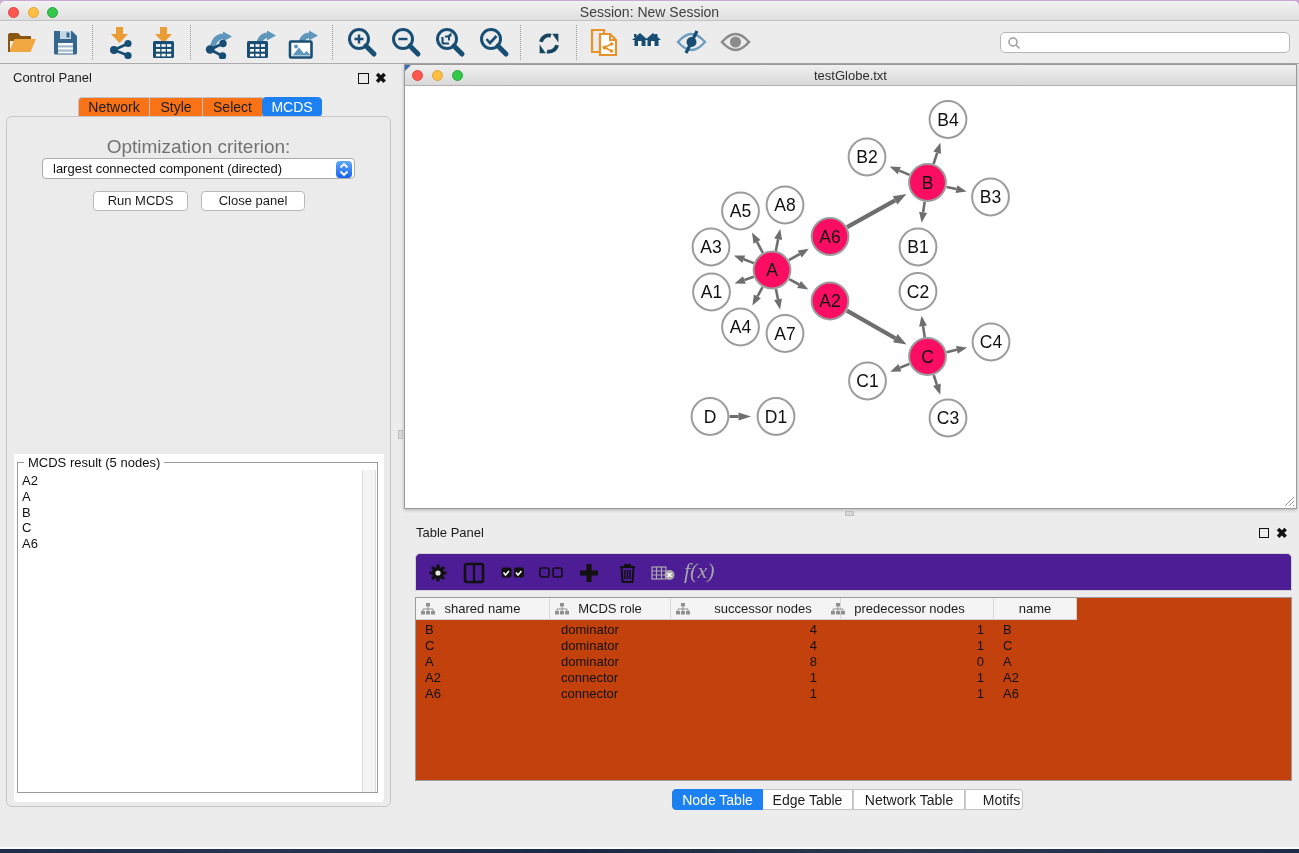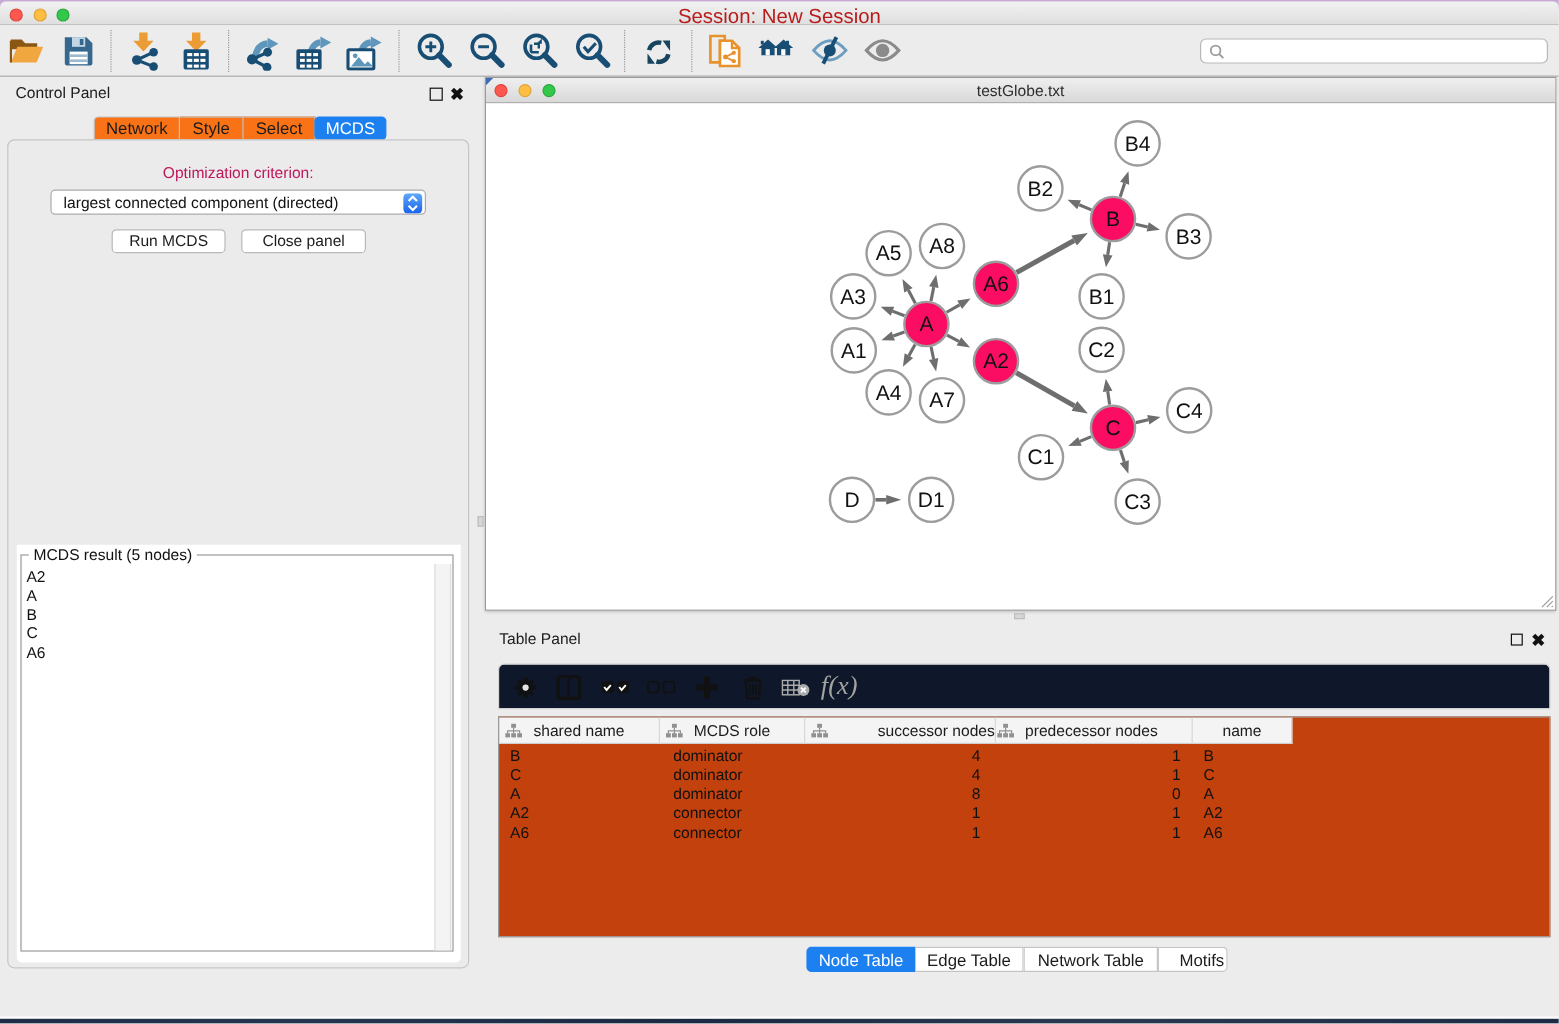--- a/index.html
+++ b/index.html
@@ -16,7 +16,7 @@
 #titlebar .t1 { left:8px;  background:#FC5850; border:0.5px solid #E2453E; }
 #titlebar .t2 { left:28px; background:#FDBE41; border:0.5px solid #E0A437; }
 #titlebar .t3 { left:47px; background:#34C84A; border:0.5px solid #2CA83D; }
-#titletext { left:0; top:4px; width:1299px; text-align:center; font-size:17px; color:#b91c1c; }
+#titletext { left:0; top:4px; width:1299px; text-align:center; font-size:14px; color:#404040; }
 
 #toolbar { left:0; top:21px; width:1299px; height:43px; background:#ECECEC;
   border-bottom:1px solid #ABABAB; }

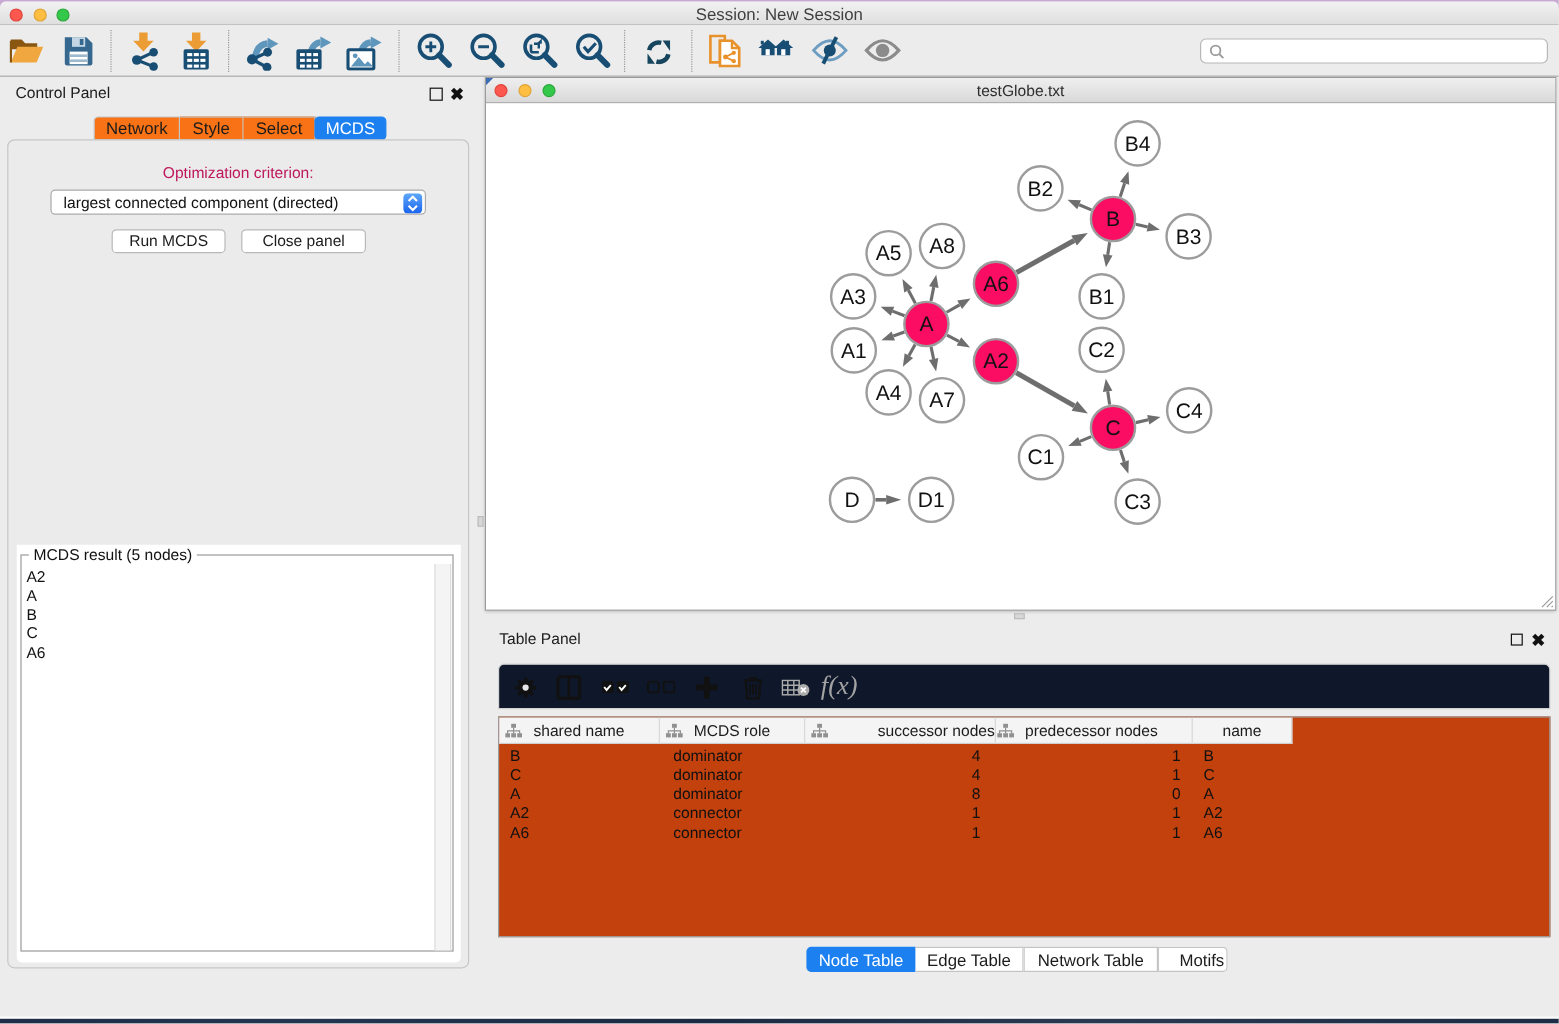--- a/index.html
+++ b/index.html
@@ -34,7 +34,7 @@
 #tab-mcds { background:#1D80F1; color:#fff; border:1px solid #1D80F1; border-radius:4px; }
 #cp-box { left:6px; top:116px; width:385px; height:691px; background:#EBEBEB;
   border:1px solid #C6C6C6; border-radius:6px; }
-#opt-label { left:0; top:136px; width:397px; text-align:center; font-size:13px; color:#be185d; }
+#opt-label { left:0; top:136px; width:397px; text-align:center; font-size:19px; color:#737373; }
 #combo { left:42px; top:158px; width:313px; height:21px; background:#fff; border:1px solid #ABABAB;
   border-radius:4px; font-size:13px; color:#111; line-height:19px; padding-left:10px; }
 .btn { position:absolute; top:191px; height:20px; background:#fff; border:1px solid #B9B9B9;

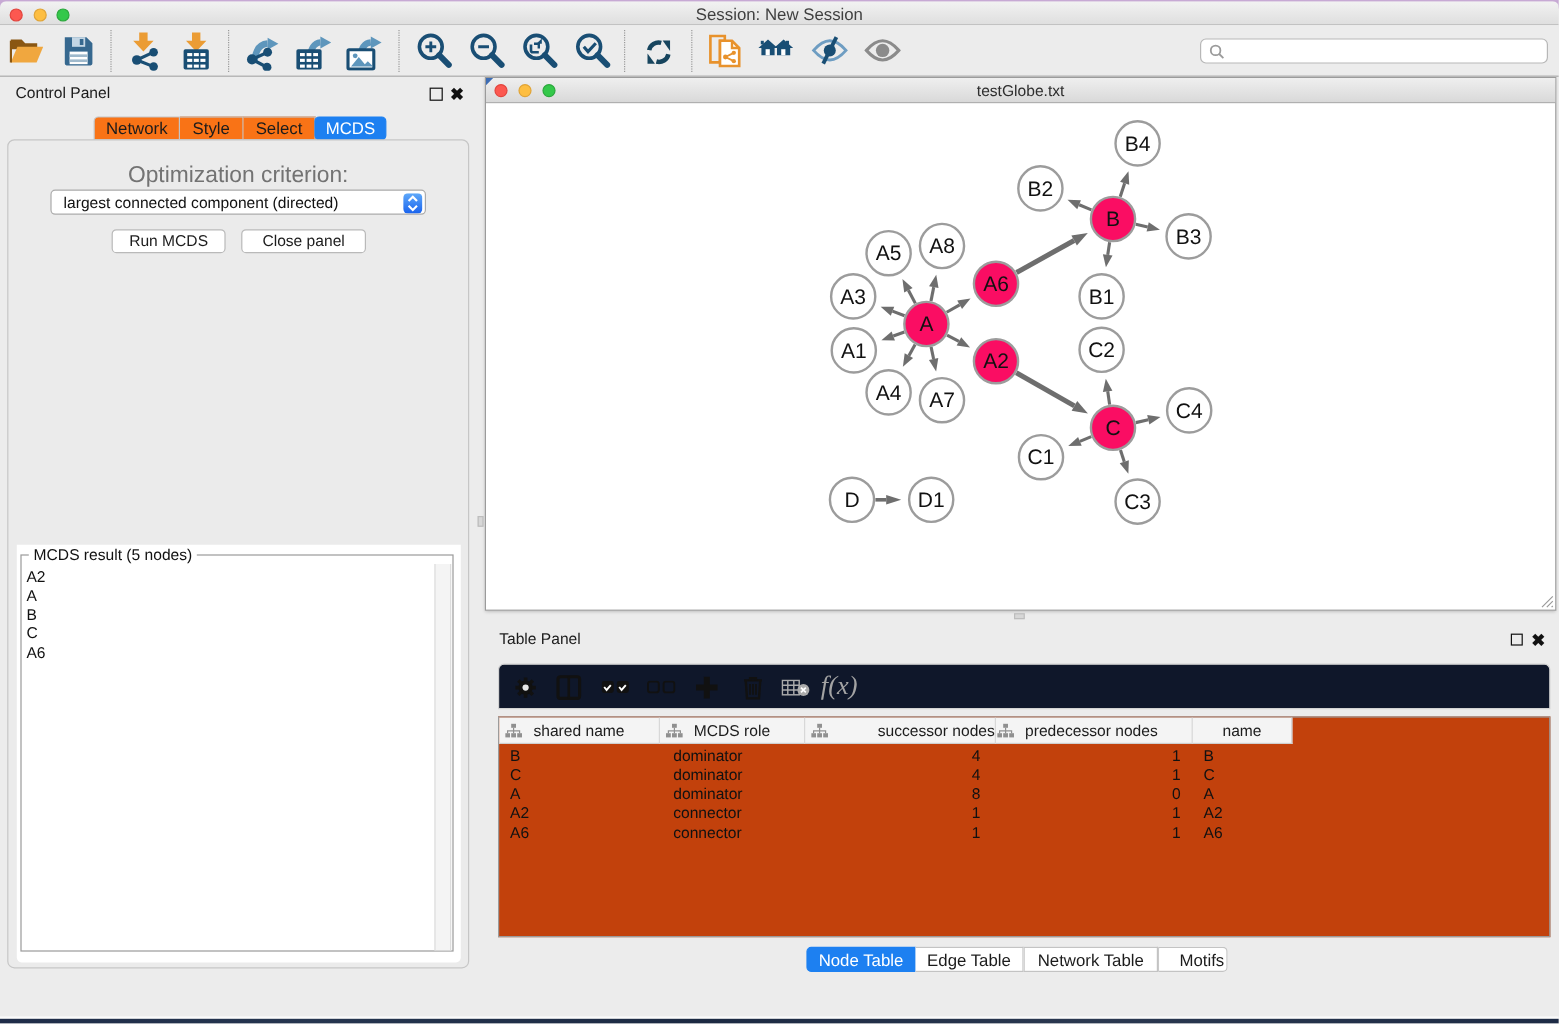--- a/index.html
+++ b/index.html
@@ -65,7 +65,7 @@
 #tp-title { left:416px; top:525px; font-size:13px; color:#1c1c1c; }
 #tp-float { left:1259px; top:528px; width:10px; height:10px; border:1.5px solid #111; }
 #tp-close { left:1276px; top:525px; font-size:14px; font-weight:bold; color:#111; }
-#tp-toolbar { left:415px; top:553px; width:877px; height:38px; background:#0f172a;
+#tp-toolbar { left:415px; top:553px; width:877px; height:38px; background:#4c1d95;
   border:1px solid #D2D2D2; border-radius:5px 5px 0 0; }
 #tp-table { left:415px; top:597px; width:877px; height:184px; background:#c2410c; border:1px solid #9B9B9B; }
 #thead { position:absolute; left:0; top:0; width:661px; height:22px; background:#F4F4F4;

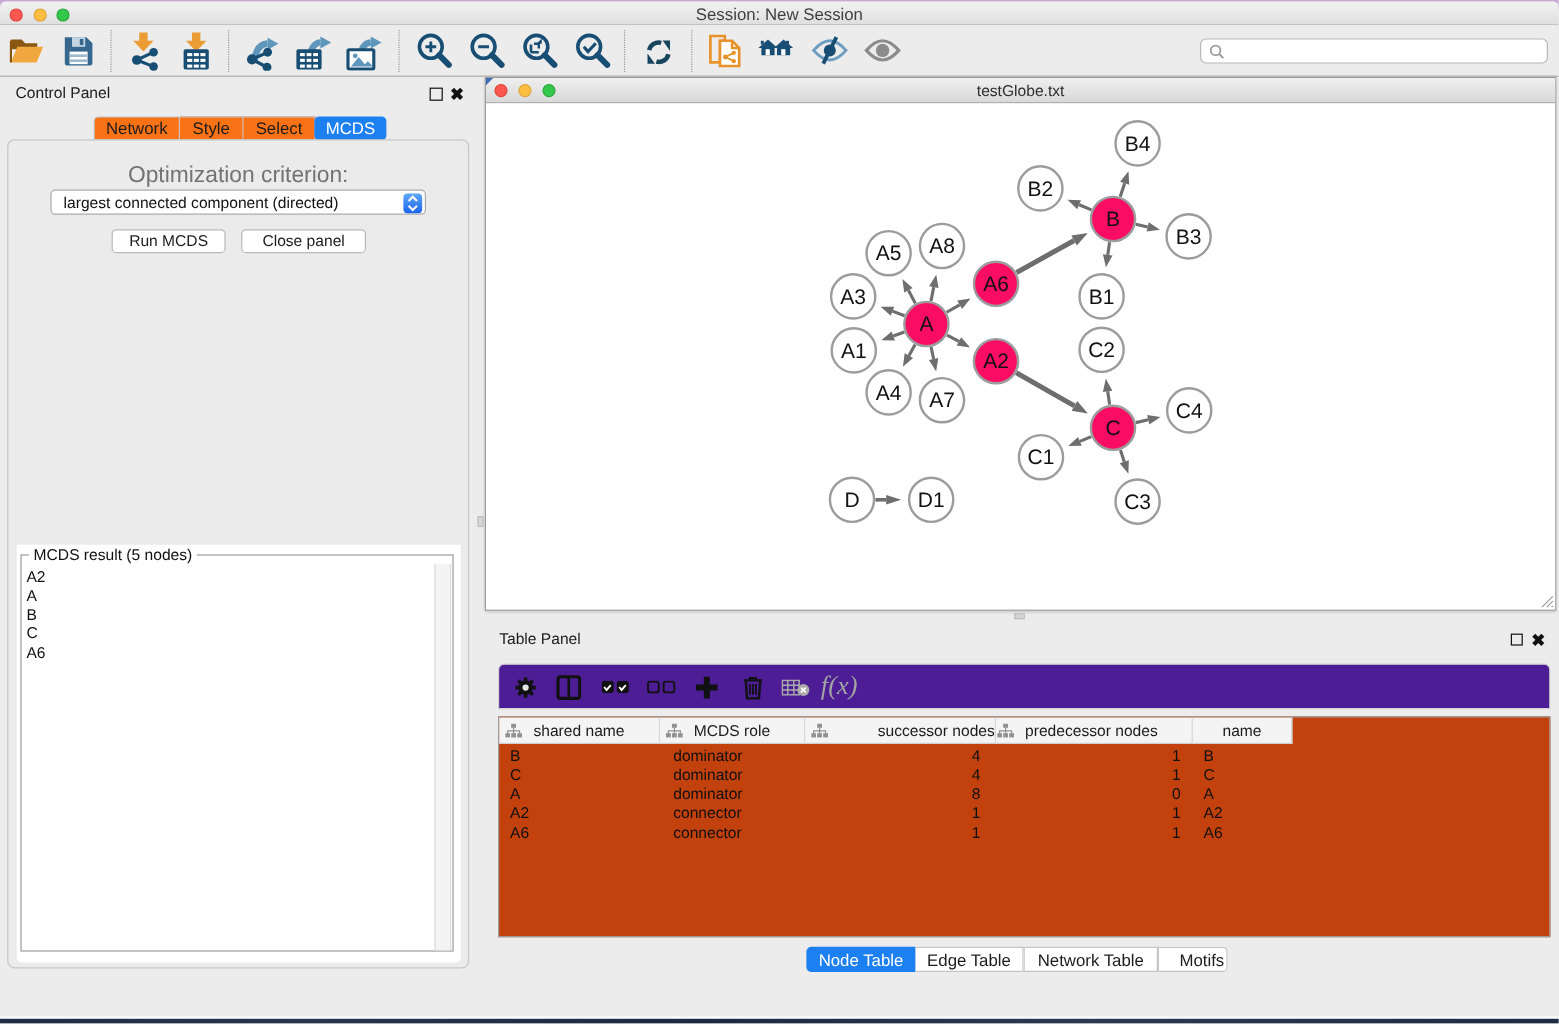--- a/index.html
+++ b/index.html
@@ -439,7 +439,7 @@
   <div id="thead">
     <div class="th" style="left:0; width:134px;">shared name</div>
     <div class="th" style="left:134px; width:121px;">MCDS role</div>
-    <div class="th" style="left:259px; width:155px;text-align:right;">successor nodes</div>
+    <div class="th" style="left:270px; width:155px;">successor nodes</div>
     <div class="th" style="left:410px; width:168px;">predecessor nodes</div>
     <div class="th" style="left:578px; width:83px; border-right:1px solid #CFCFCF;">name</div>
     <svg class="thicon" style="left:5px;" width="14" height="13" viewBox="0 0 14 13">

